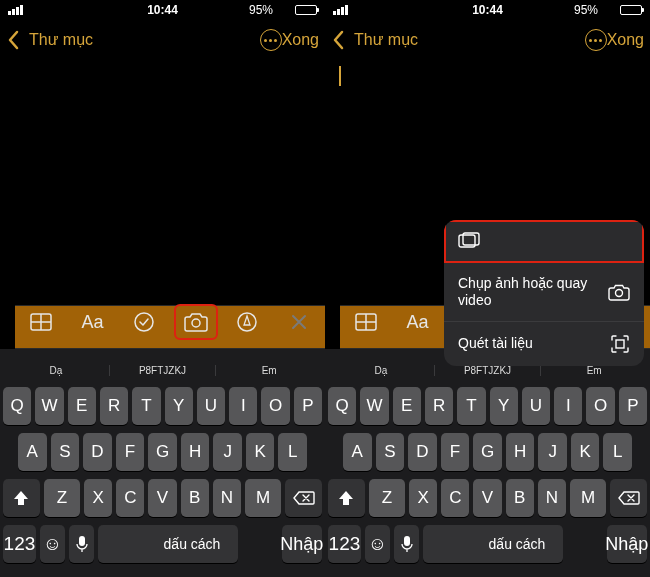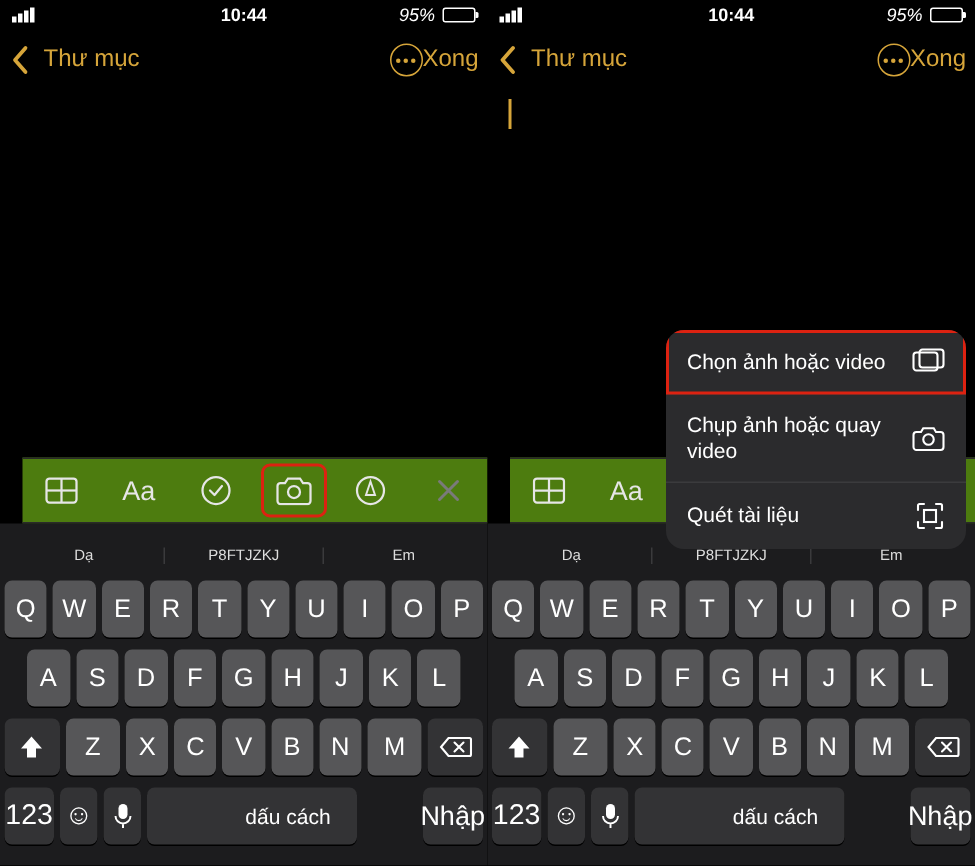--- a/index.html
+++ b/index.html
@@ -30,7 +30,7 @@
     font-size: 12px;
     color: #fff;
   }
-  .status .left, .status .right { display: flex; align-items: center; gap: 5px; font-style: italic; }
+  .status .left, .status .right { display: flex; align-items: center; gap: 22px; }
   .status .time { position: absolute; left: 0; right: 0; text-align: center; font-weight: 600; }
   .sig { display: inline-flex; gap: 1px; align-items: flex-end; }
   .sig span { width: 3px; background: #fff; display: inline-block; }

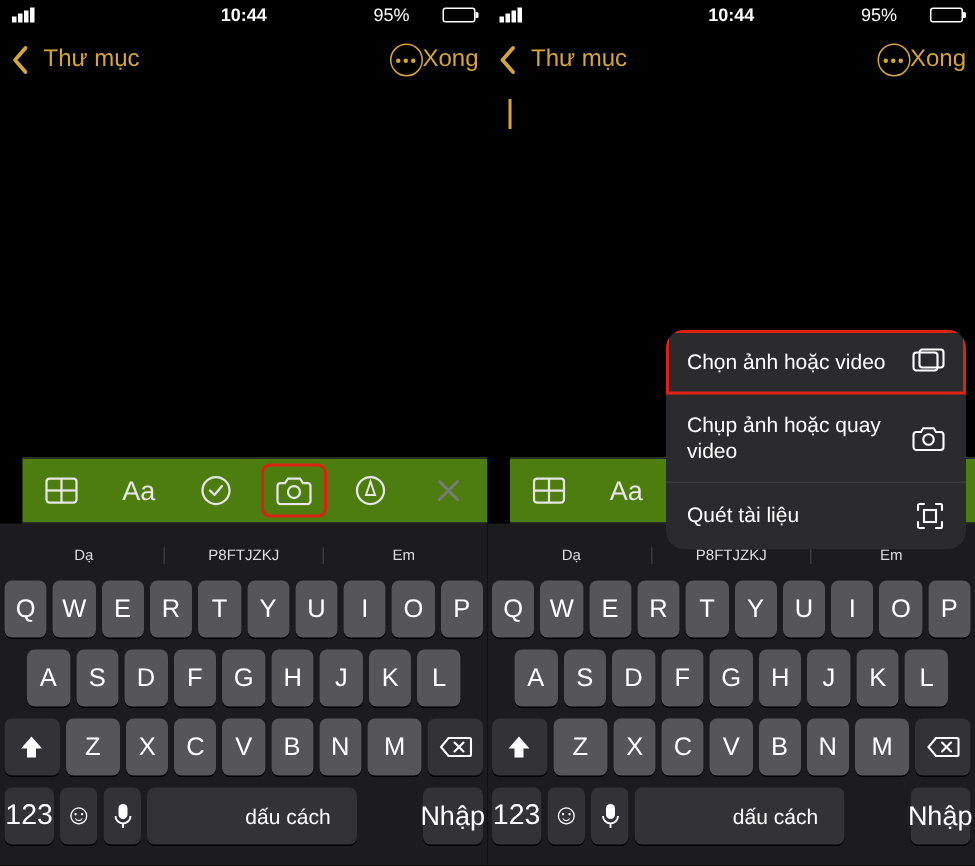--- a/index.html
+++ b/index.html
@@ -283,7 +283,6 @@
 
     <div class="menu">
       <div class="menu-item hl">
-        <span class="lbl">Chọn ảnh hoặc video</span>
         <svg width="22" height="18" viewBox="0 0 22 18">
             <rect x="1" y="3" width="16" height="12" rx="2" stroke="#fff" fill="none" stroke-width="1.4"></rect>
             <rect x="5" y="1" width="16" height="12" rx="2" stroke="#fff" fill="none" stroke-width="1.4"></rect>

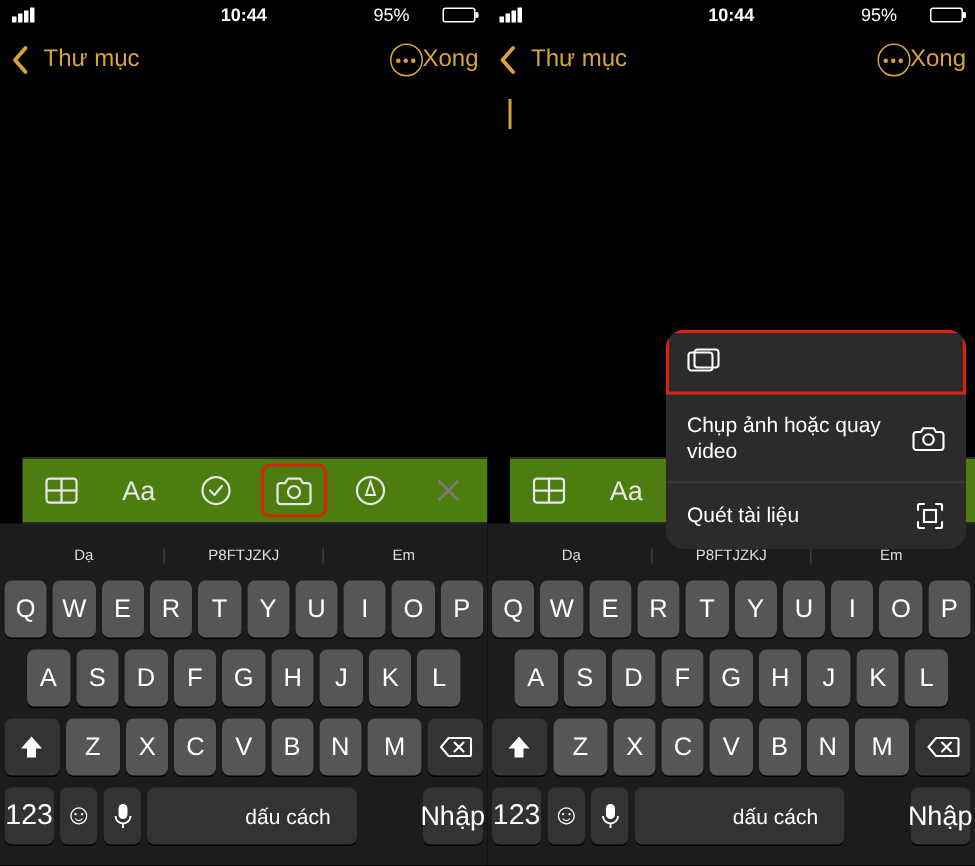--- a/index.html
+++ b/index.html
@@ -83,9 +83,9 @@
   .toolbar {
     height: 44px;
     display:flex;
-    align-items:center;
+    align-items:flex-start;
     justify-content:space-around;
-    background:#4d7c0f;
+    background:#a16207;
     border-top:1px solid #2a2a2a;
     border-bottom:1px solid #2a2a2a;
     margin-left:15px;

